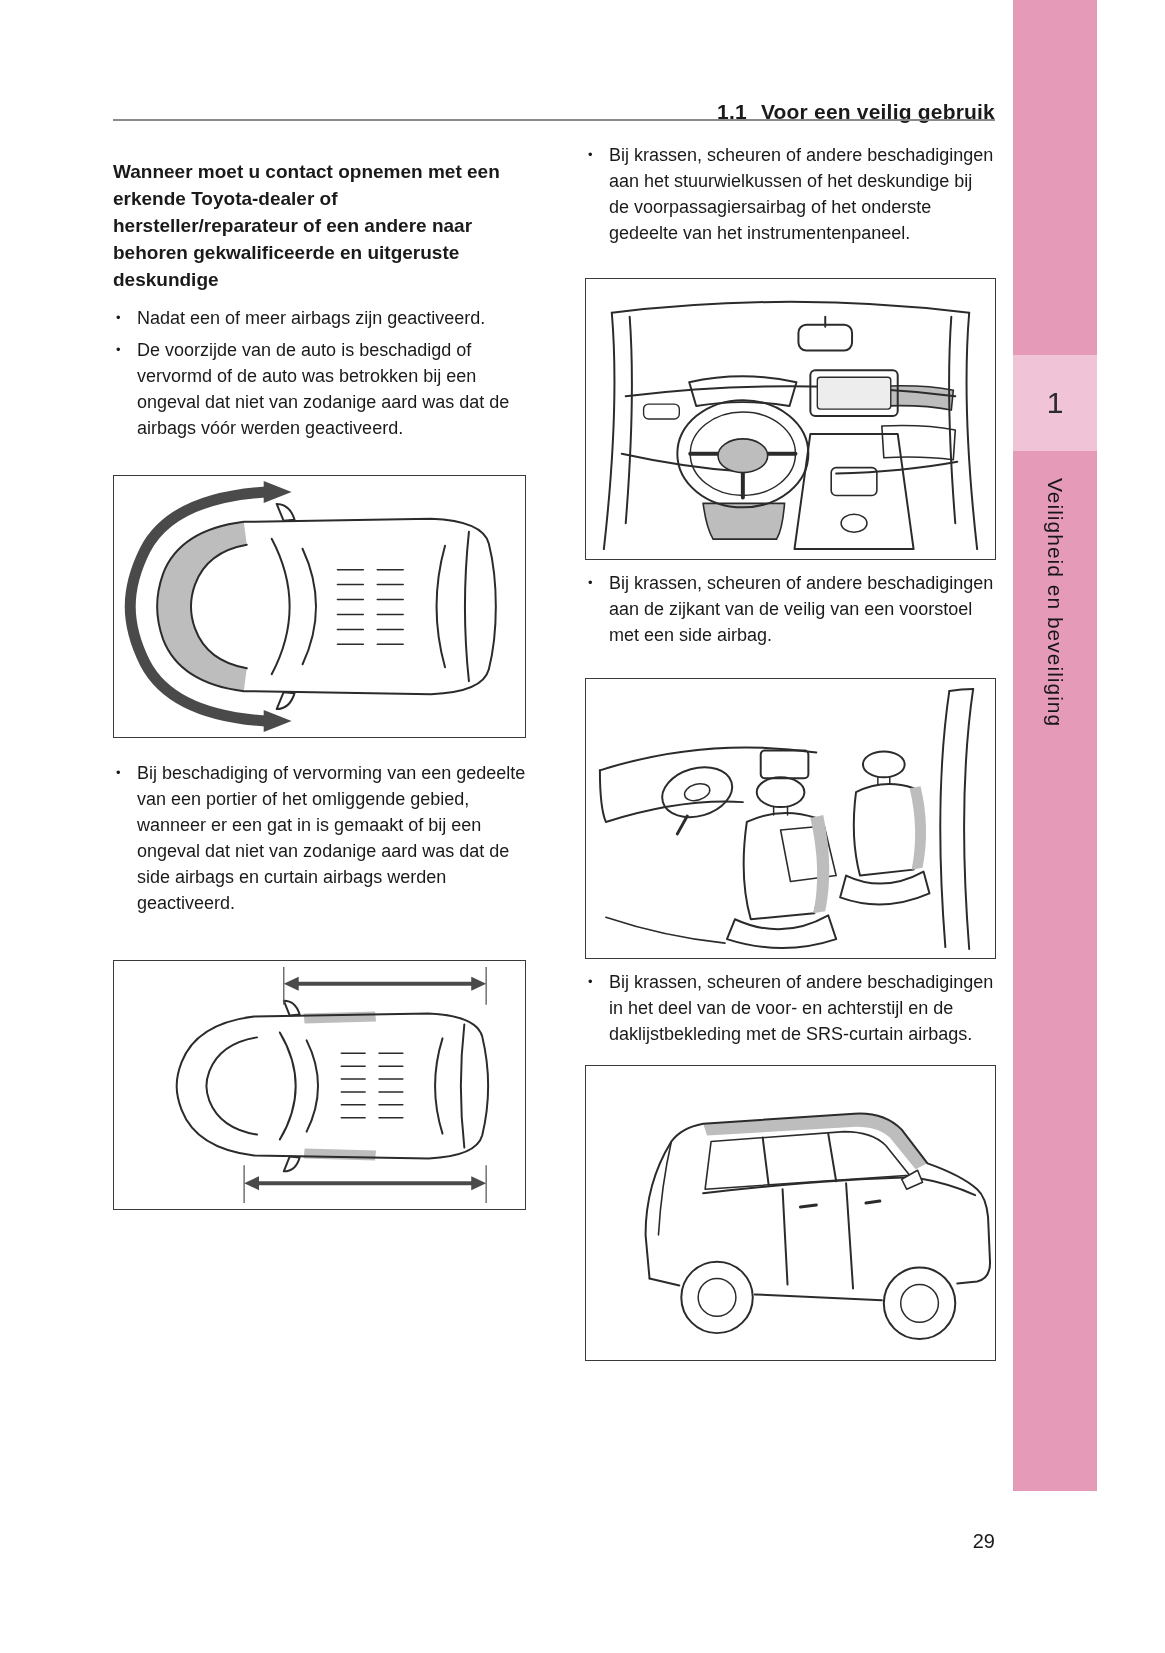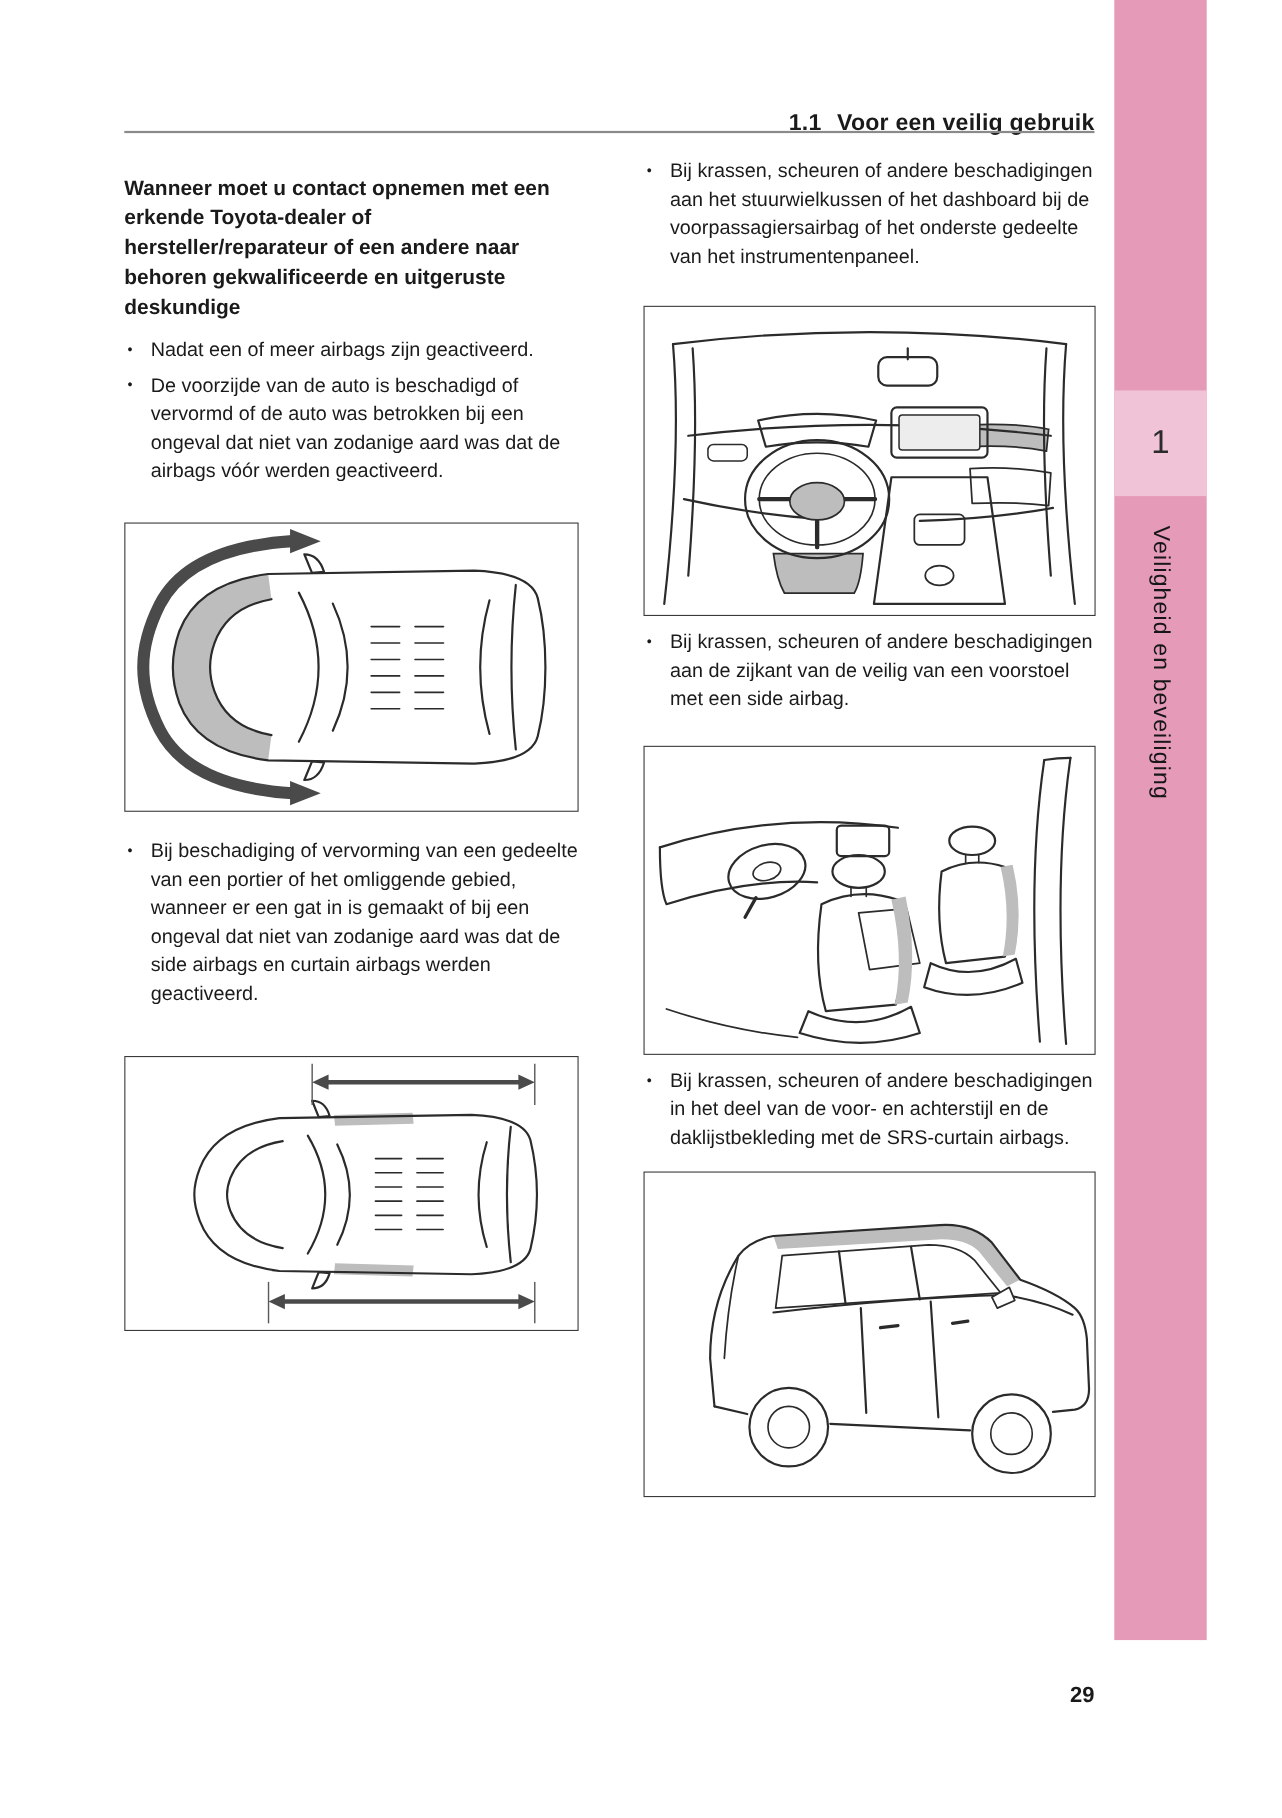--- a/index.html
+++ b/index.html
@@ -172,7 +172,7 @@
 
     <div class="bullet">
       <span class="marker">•</span>
-      <span class="btext">Bij krassen, scheuren of andere beschadigingen aan het stuurwielkussen of het dashboard bij de voorpassagiersairbag of het onderste gedeelte van het instrumentenpaneel.</span>
+      <span class="btext">Bij krassen, scheuren of andere beschadigingen aan het stuurwielkussen of het deskundige bij de voorpassagiersairbag of het onderste gedeelte van het instrumentenpaneel.</span>
     </div>
 
     <figure class="figure fig-r1" role="img" aria-label="dashboard-airbag-locations">

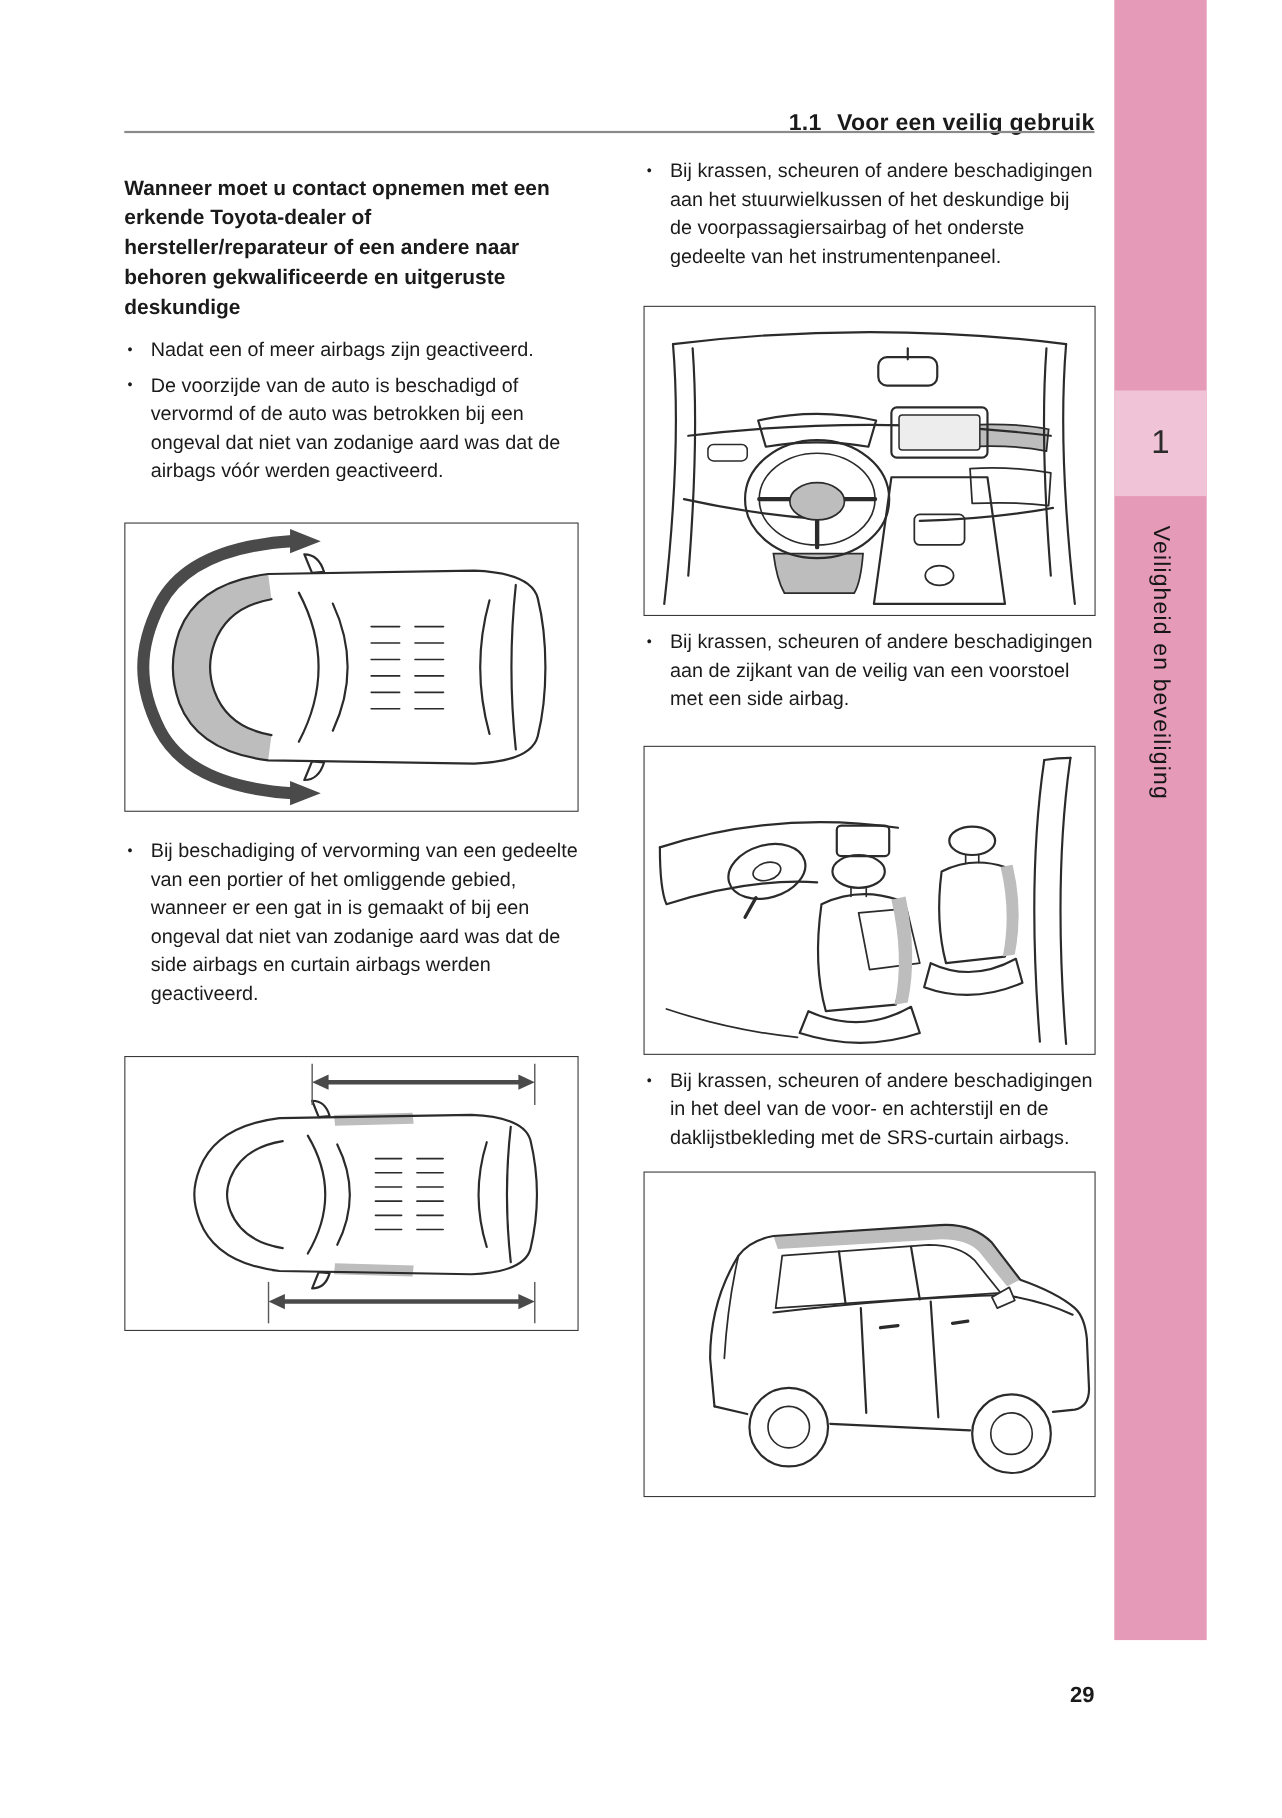--- a/index.html
+++ b/index.html
@@ -59,7 +59,7 @@
   }
   .page-number {
     position:absolute; left:895px; top:1530px; width:100px;
-    text-align:right; font-size:20px; font-weight:bold;
+    text-align:right; font-size:20px; font-weight:normal;
   }
 </style>
 </head>

